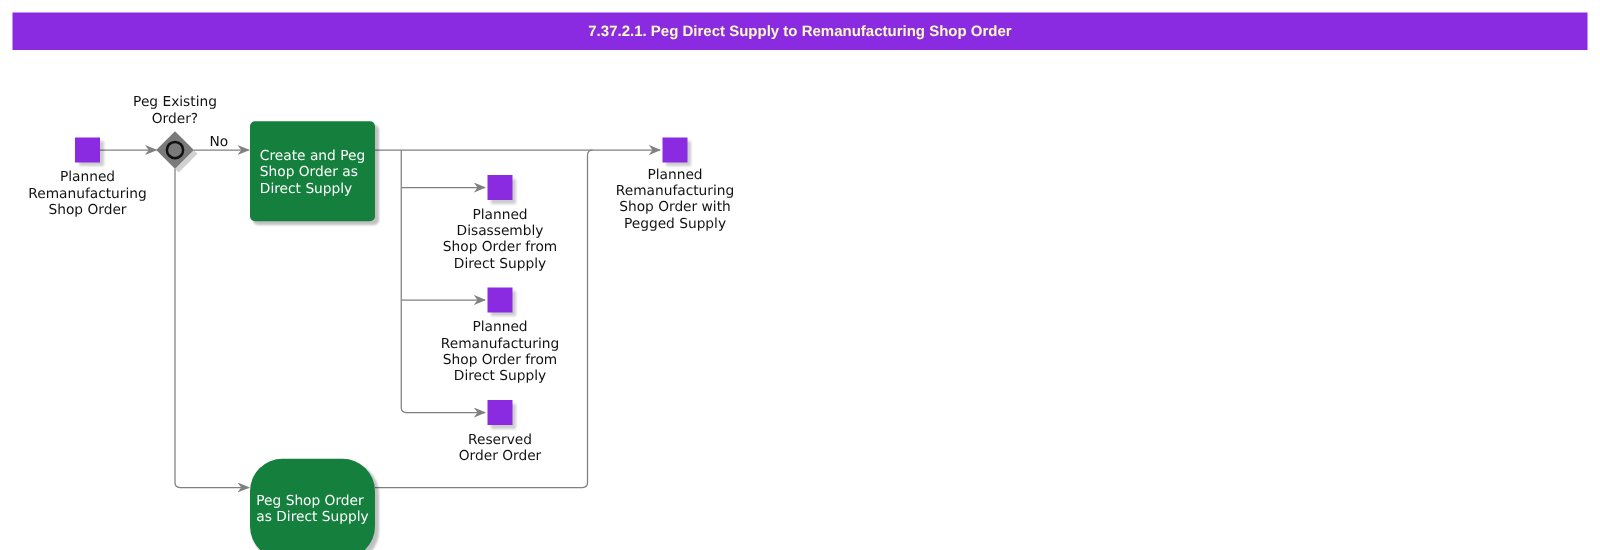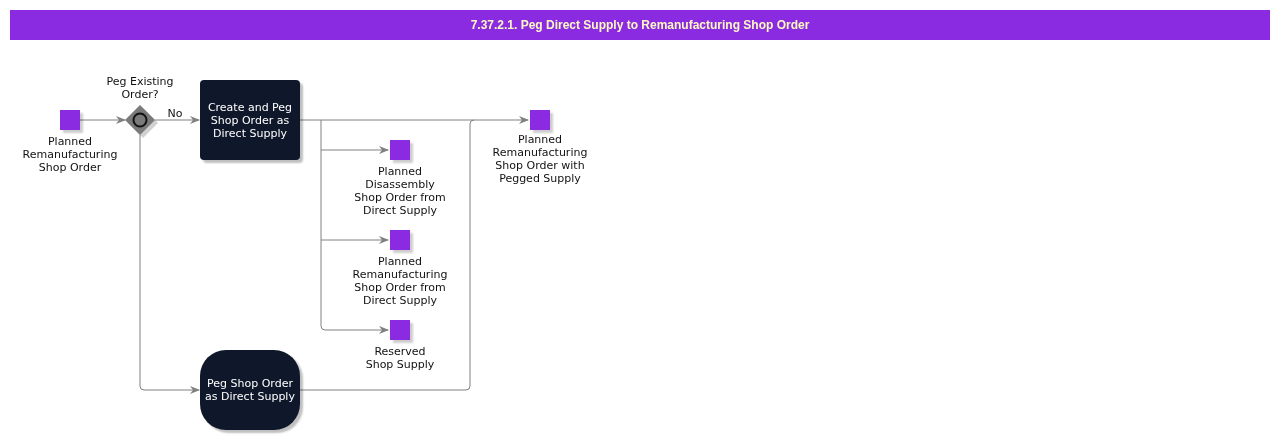--- a/index.html
+++ b/index.html
@@ -12,10 +12,10 @@
     svg.canvas { position:absolute; left:0; top:0; }
     .label { position:absolute; font-size:11px; color:#111; text-align:center;
              line-height:13px; white-space:pre-line; }
-    .task { position:absolute; background:#0f172a; border-radius:4px;
+    .task { position:absolute; background:#15803d; border-radius:4px;
             box-shadow:3px 3px 2px rgba(0,0,0,0.25); color:#ffffff; font-size:11px;
             line-height:13px; display:flex; align-items:center; justify-content:center;
-            text-align:center; white-space:pre-line; }
+            text-align:left; white-space:pre-line;margin-top:17px; }
     .event { position:absolute; width:20px; height:20px; background:#8a2be2;
              box-shadow:3px 3px 2px rgba(0,0,0,0.2); }
   </style>

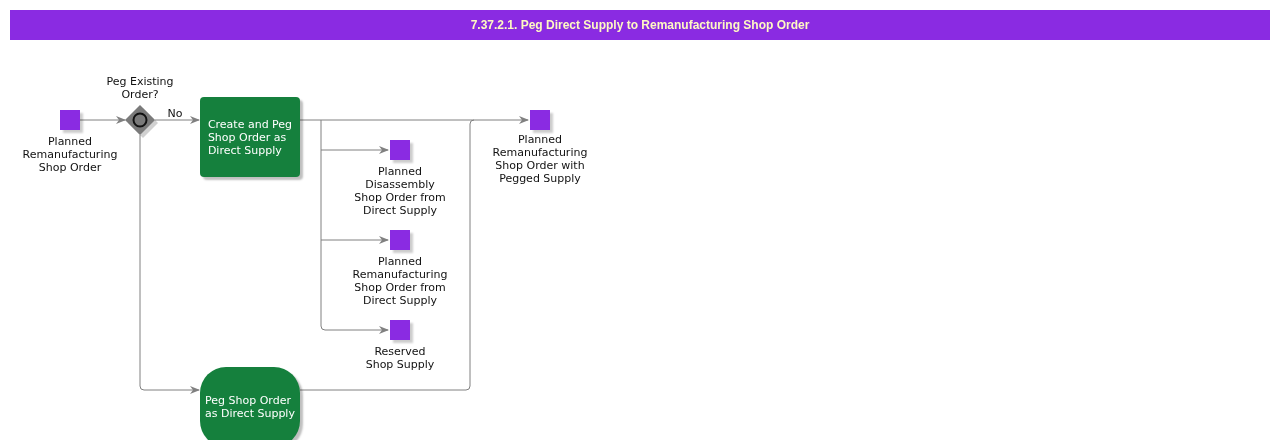--- a/index.html
+++ b/index.html
@@ -85,7 +85,7 @@
 
 <div class="event" style="left:390px;top:320px;"></div>
 <div class="label" style="left:340px;top:345px;width:120px;">Reserved
-Shop Supply</div>
+Order Order</div>
 
 <div class="event" style="left:530px;top:110px;"></div>
 <div class="label" style="left:480px;top:133px;width:120px;">Planned

